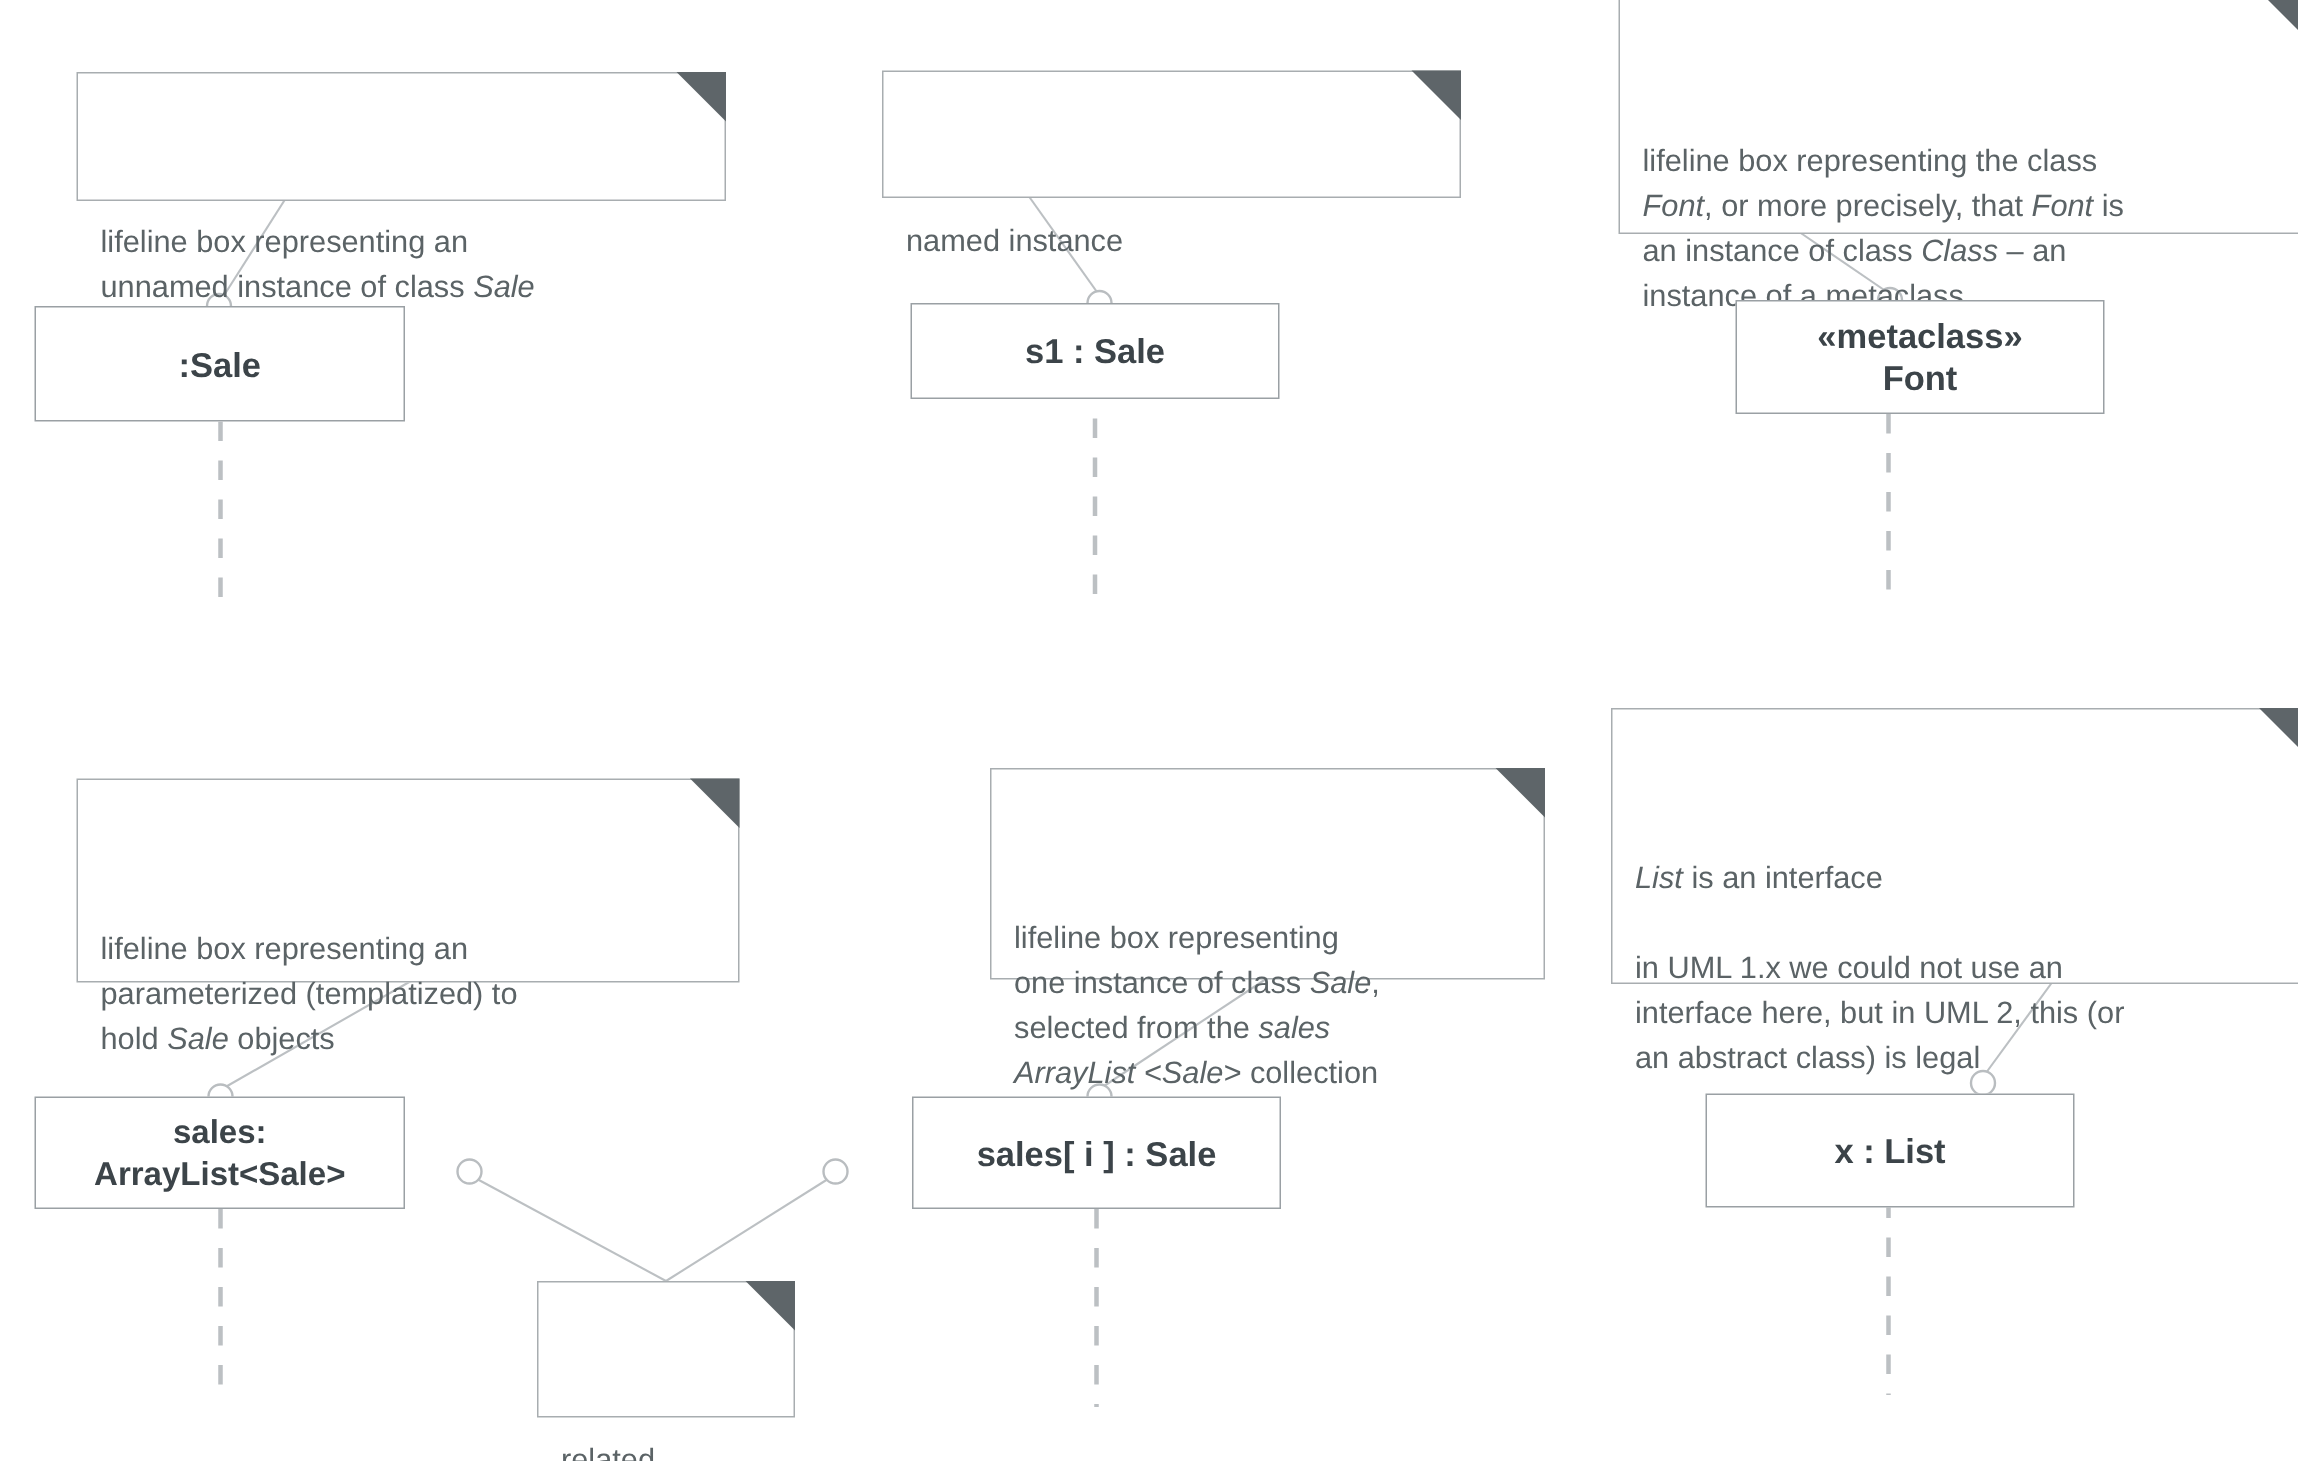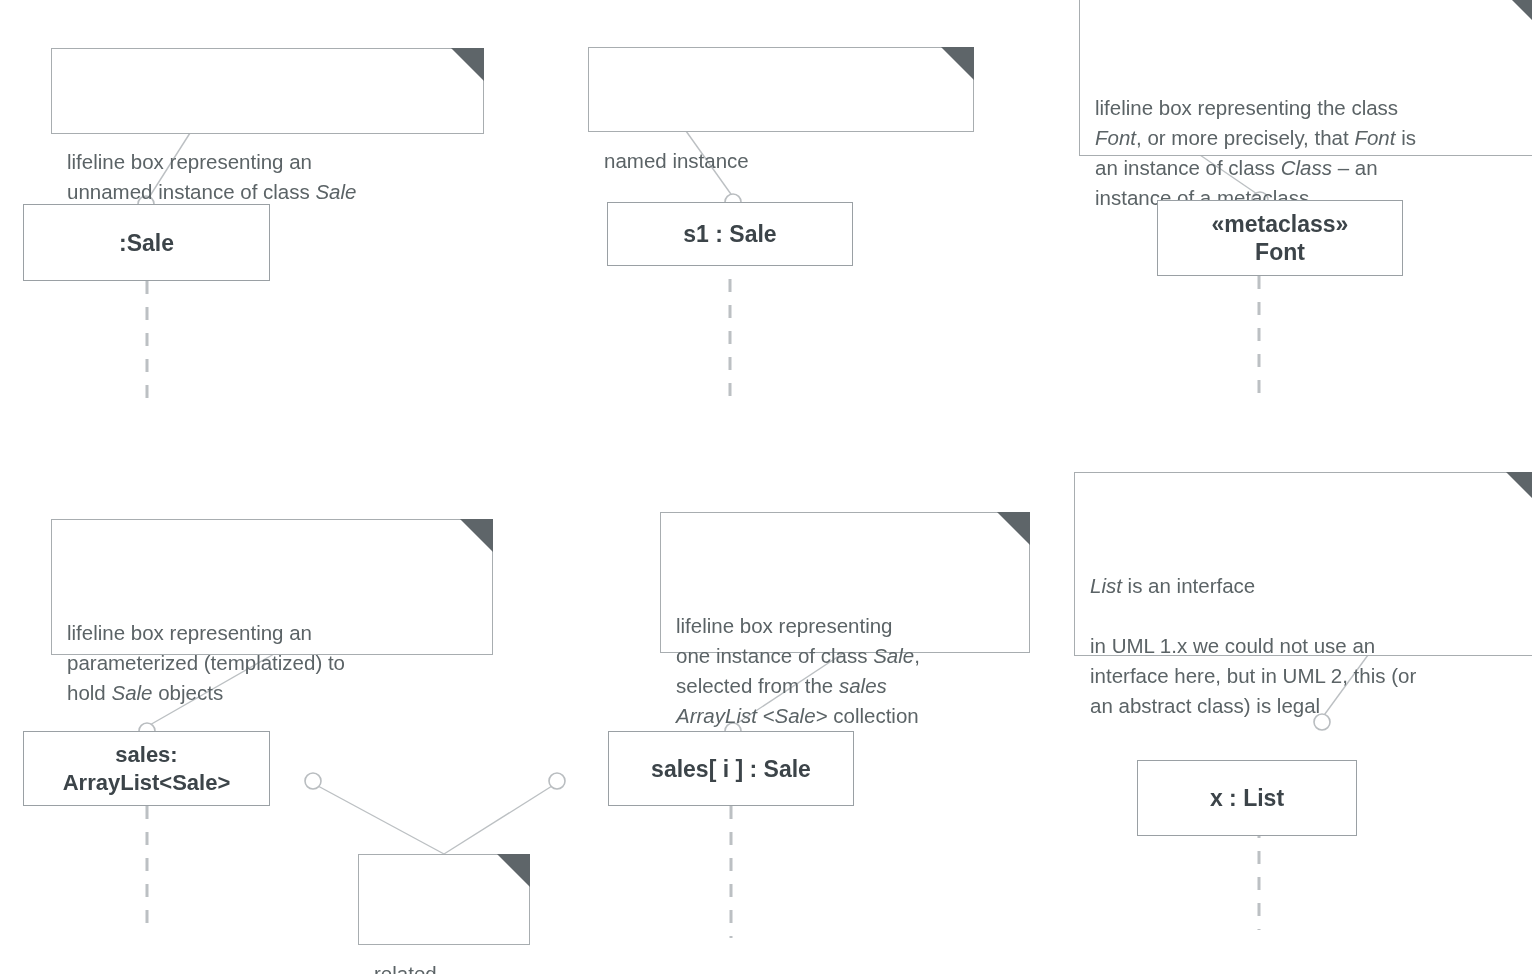--- a/index.html
+++ b/index.html
@@ -160,7 +160,7 @@
     <span class="inner">sales[ i ] : Sale</span>
   </div>
 
-  <div class="lifebox" style="left:1137px; top:760px; width:220px; height:76px;">
+  <div class="lifebox" style="left:1137px; top:729px; width:246px; height:76px;">
     <span class="inner">x : List</span>
   </div>
 

